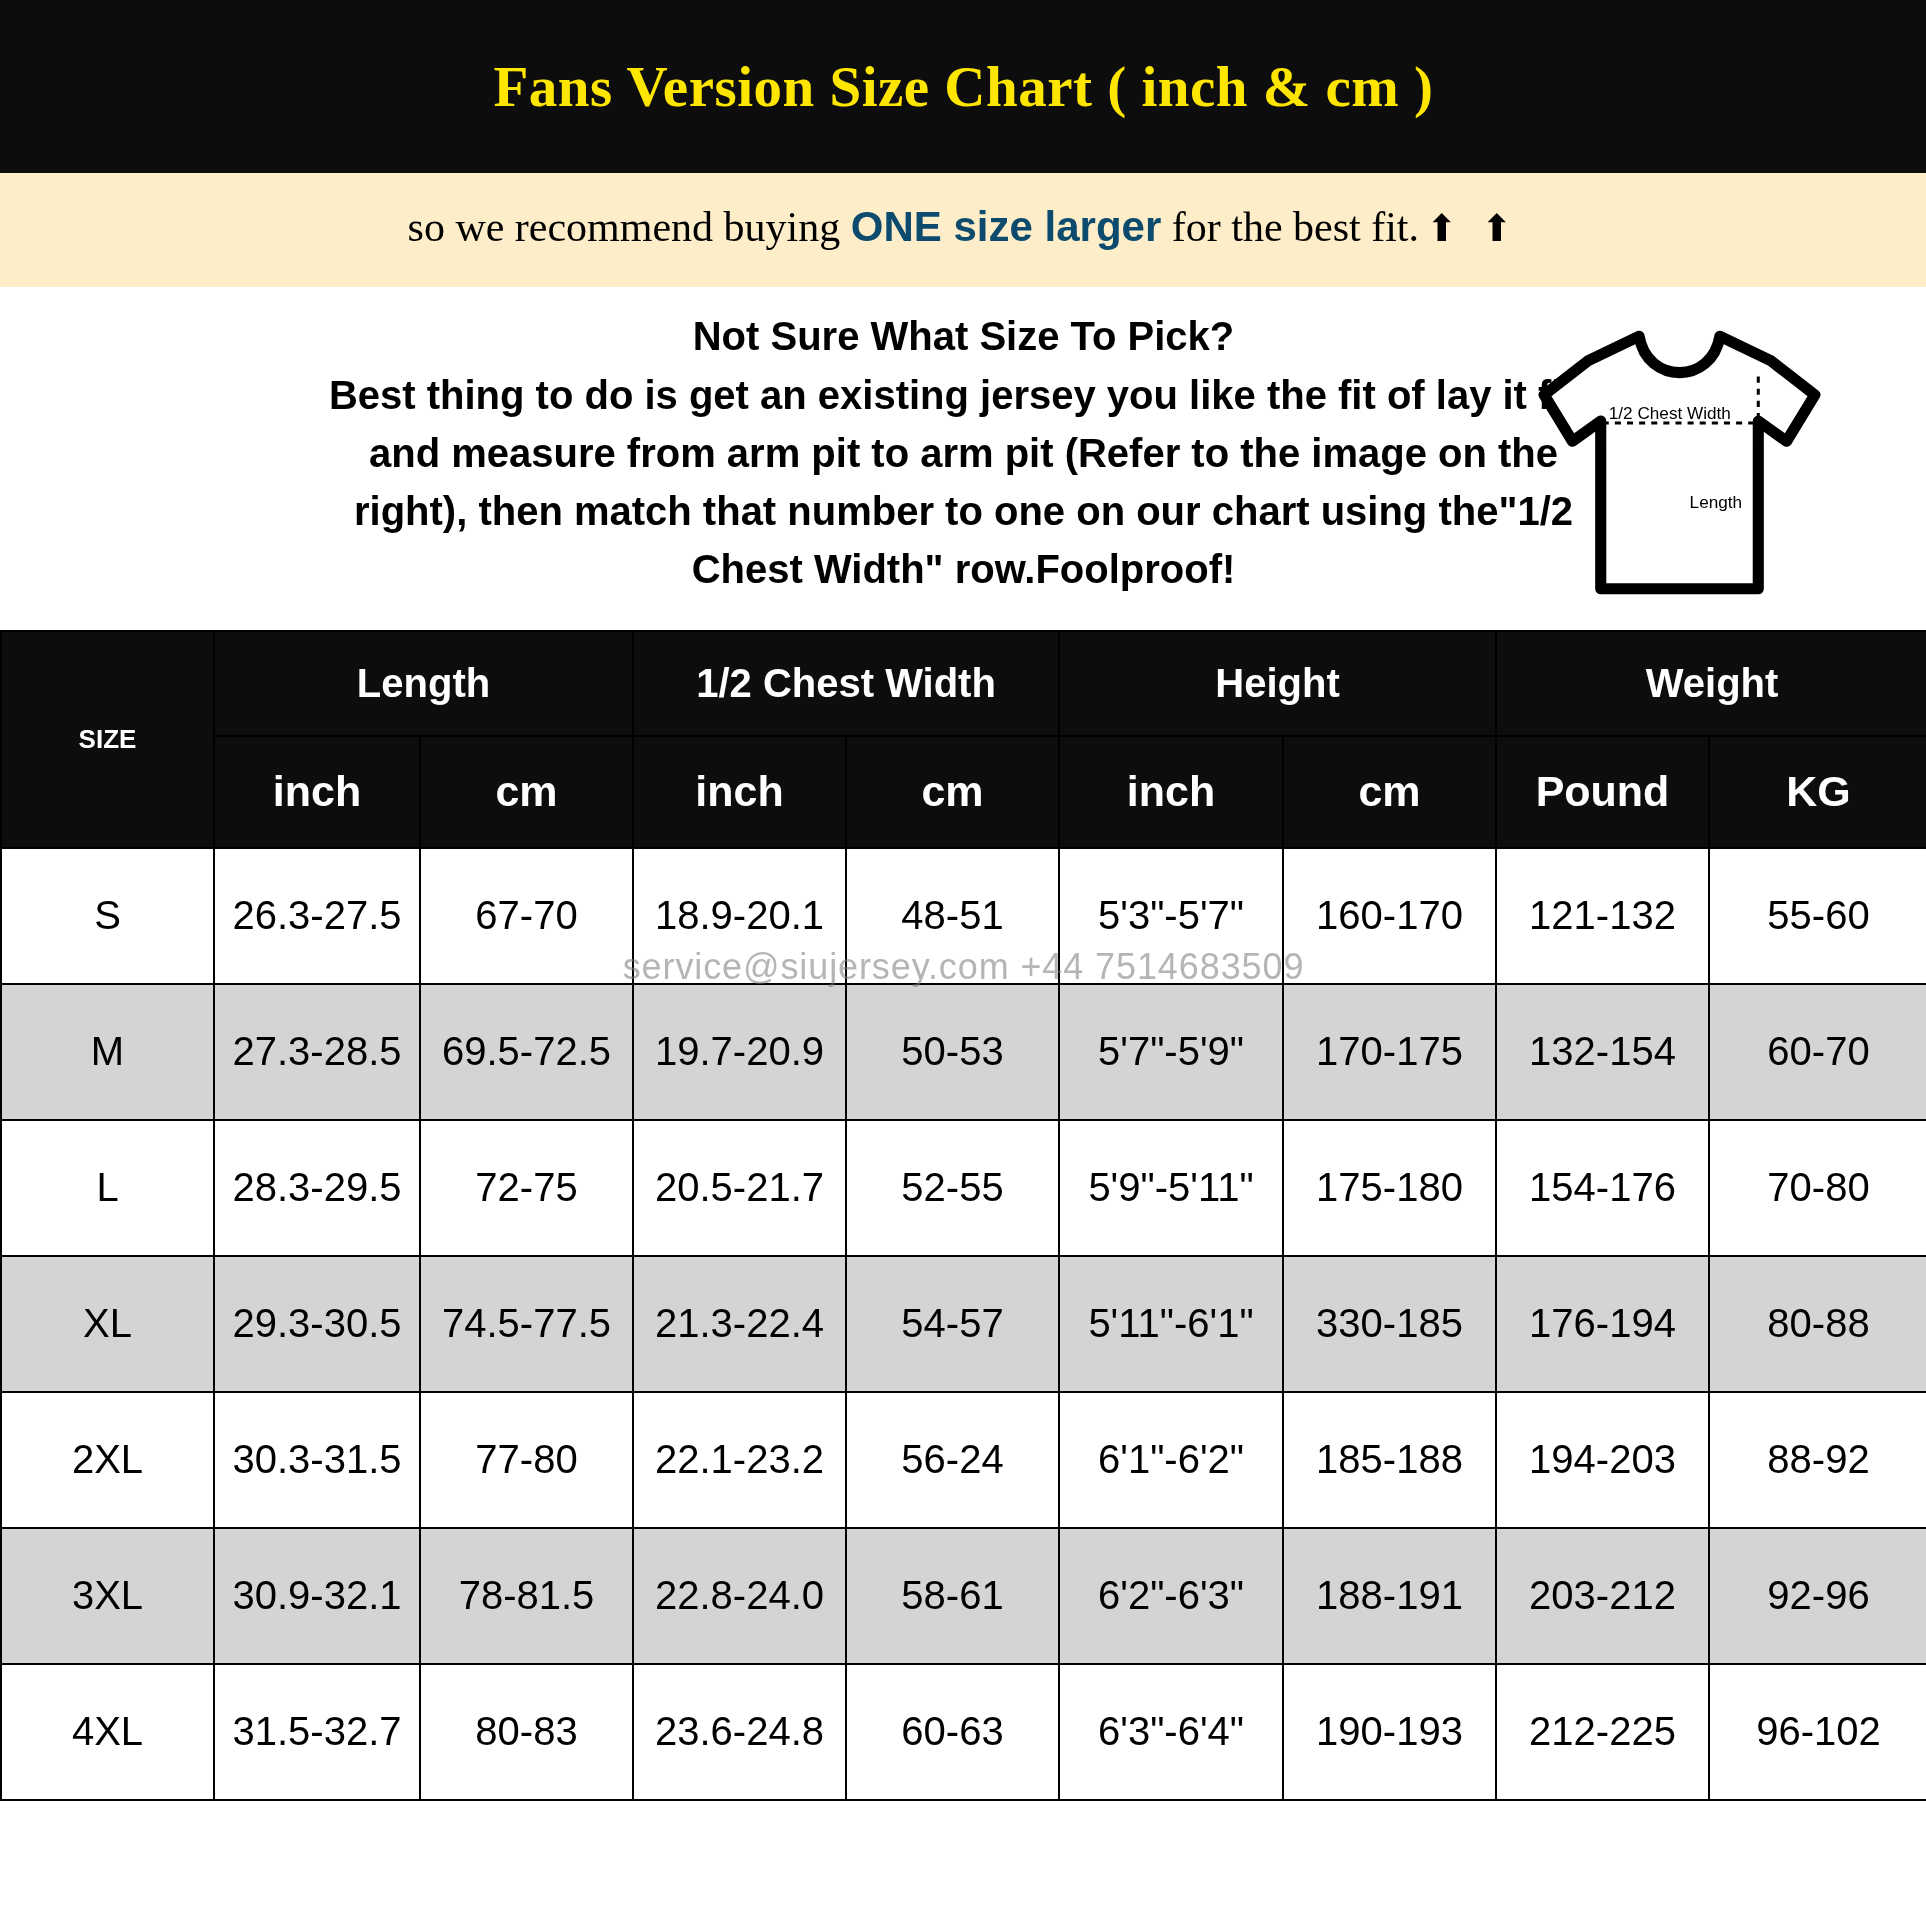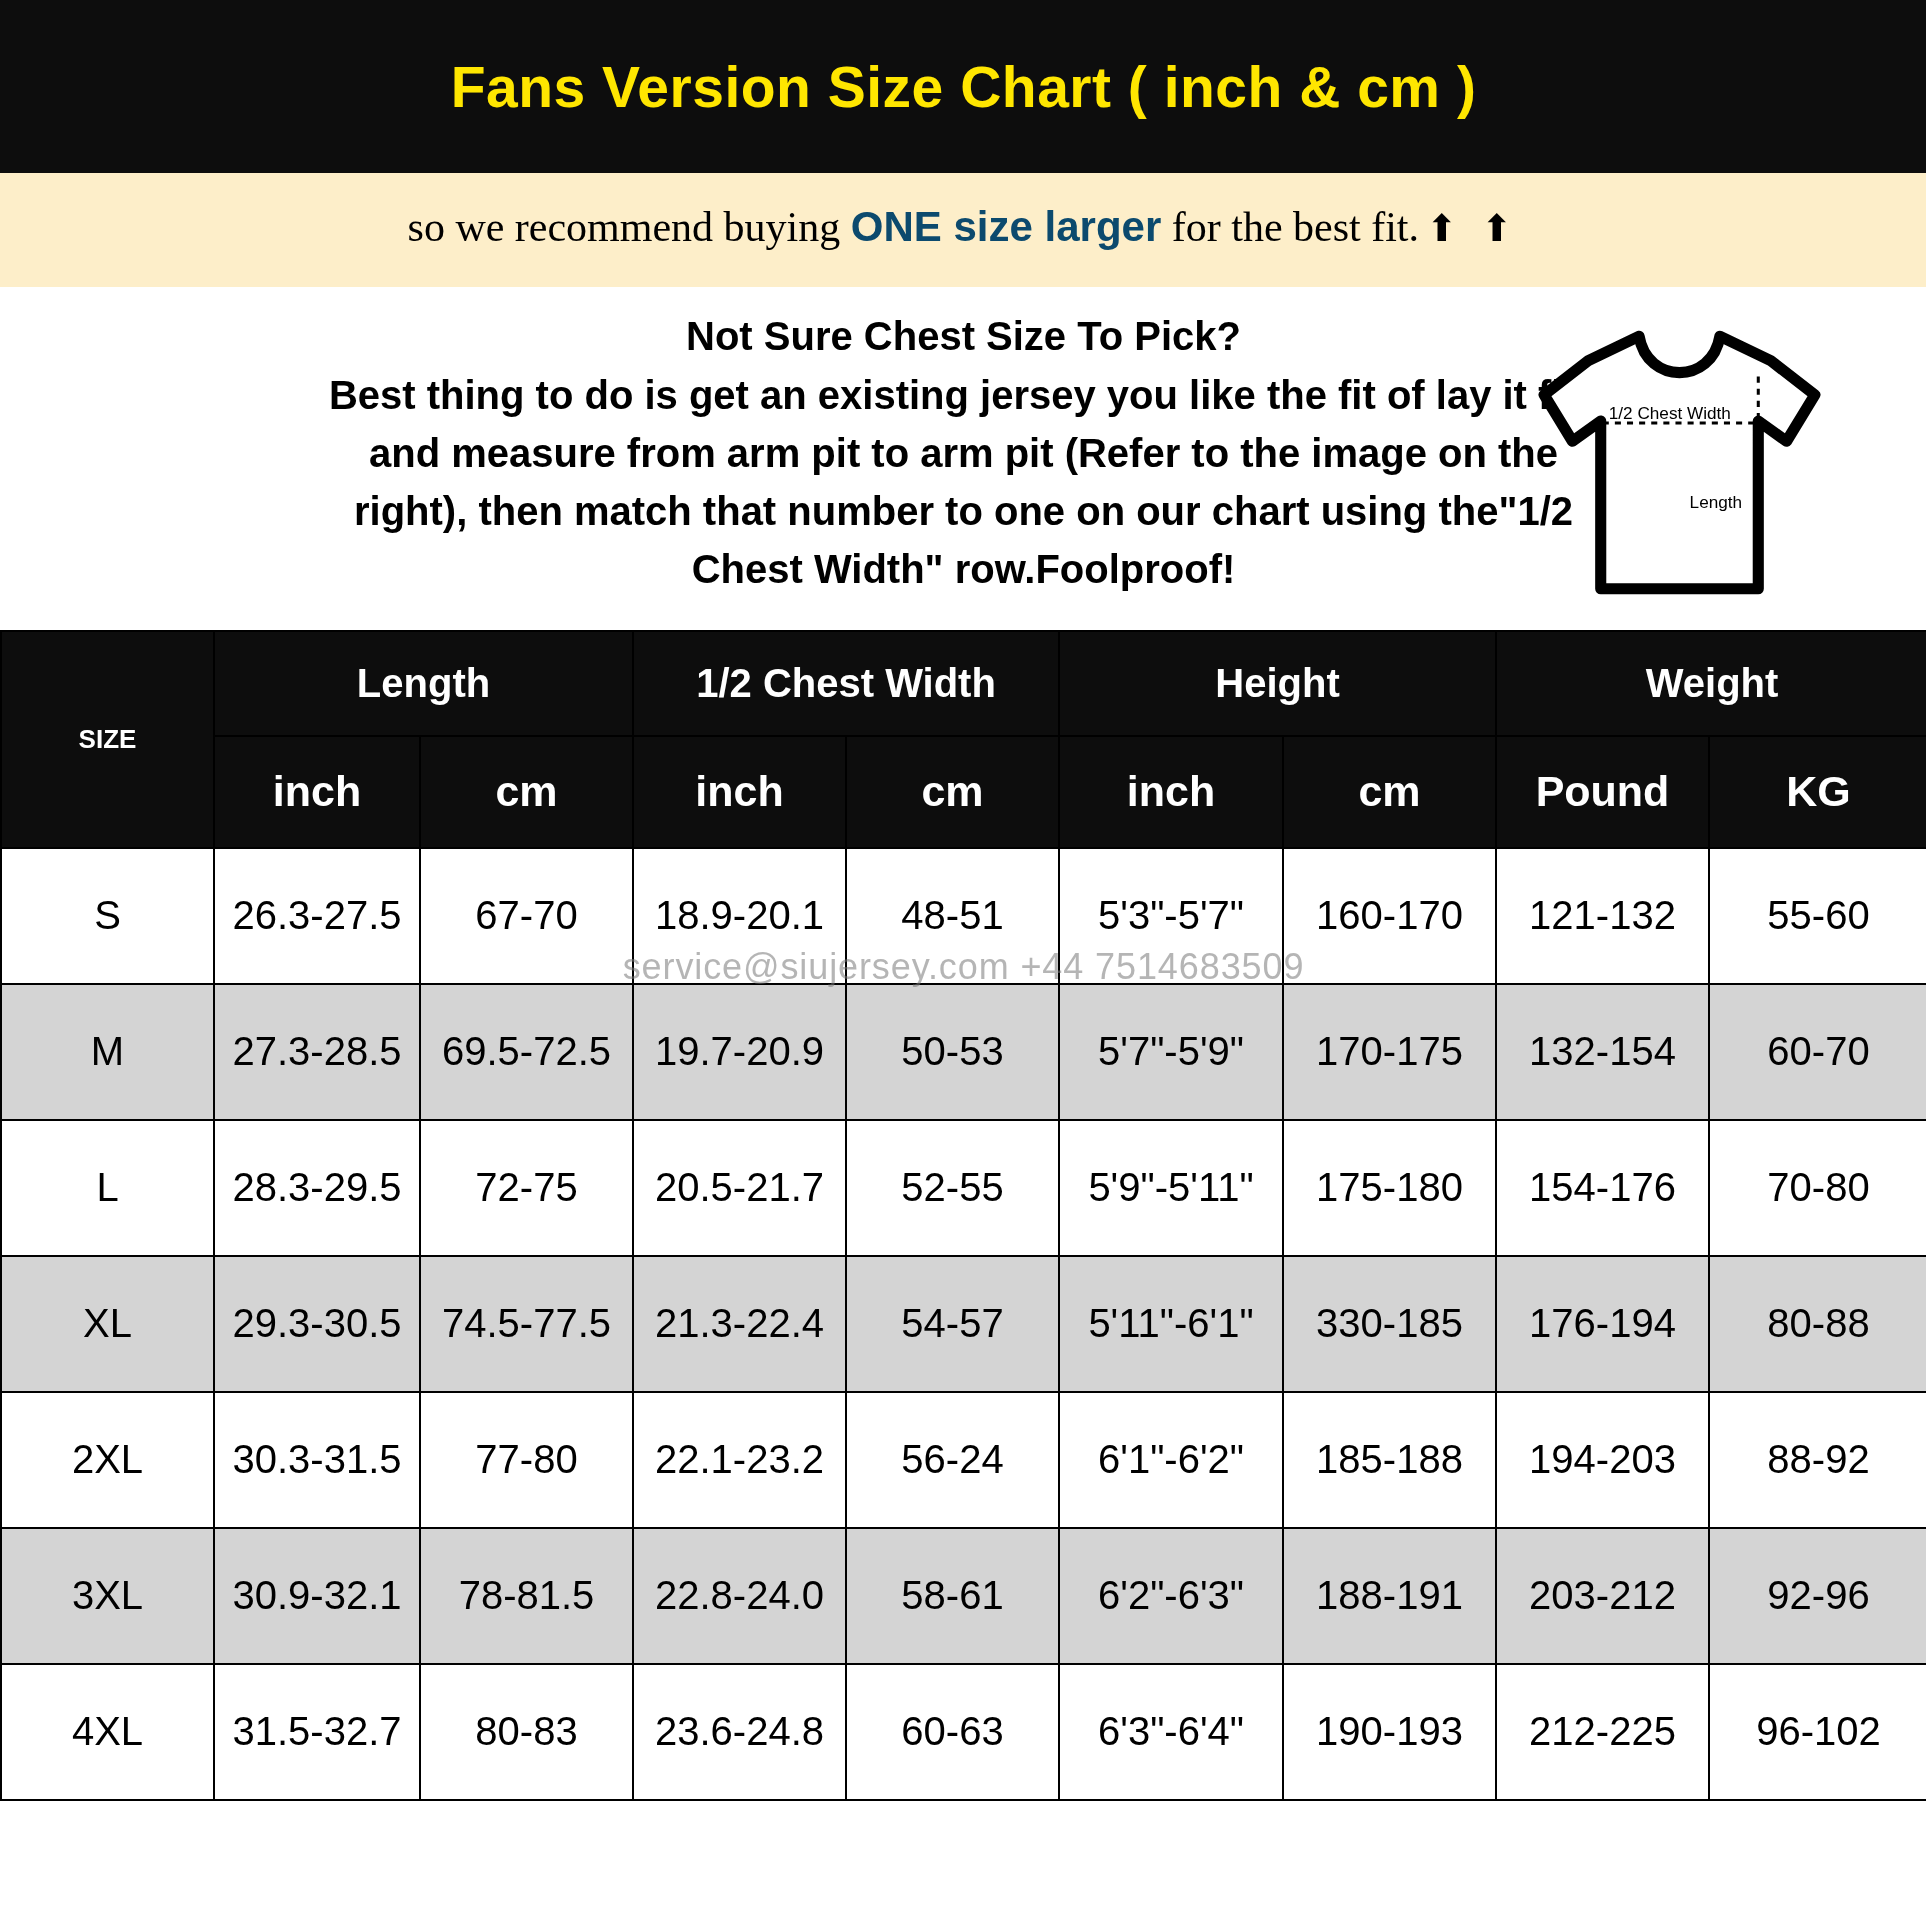--- a/index.html
+++ b/index.html
@@ -35,7 +35,7 @@
     font-size: 57px;
     font-weight: bold;
     letter-spacing: 0.5px;
-    font-family: Liberation Sans, sans-serif;
+    font-family: Liberation Serif, serif;
   }
 
   

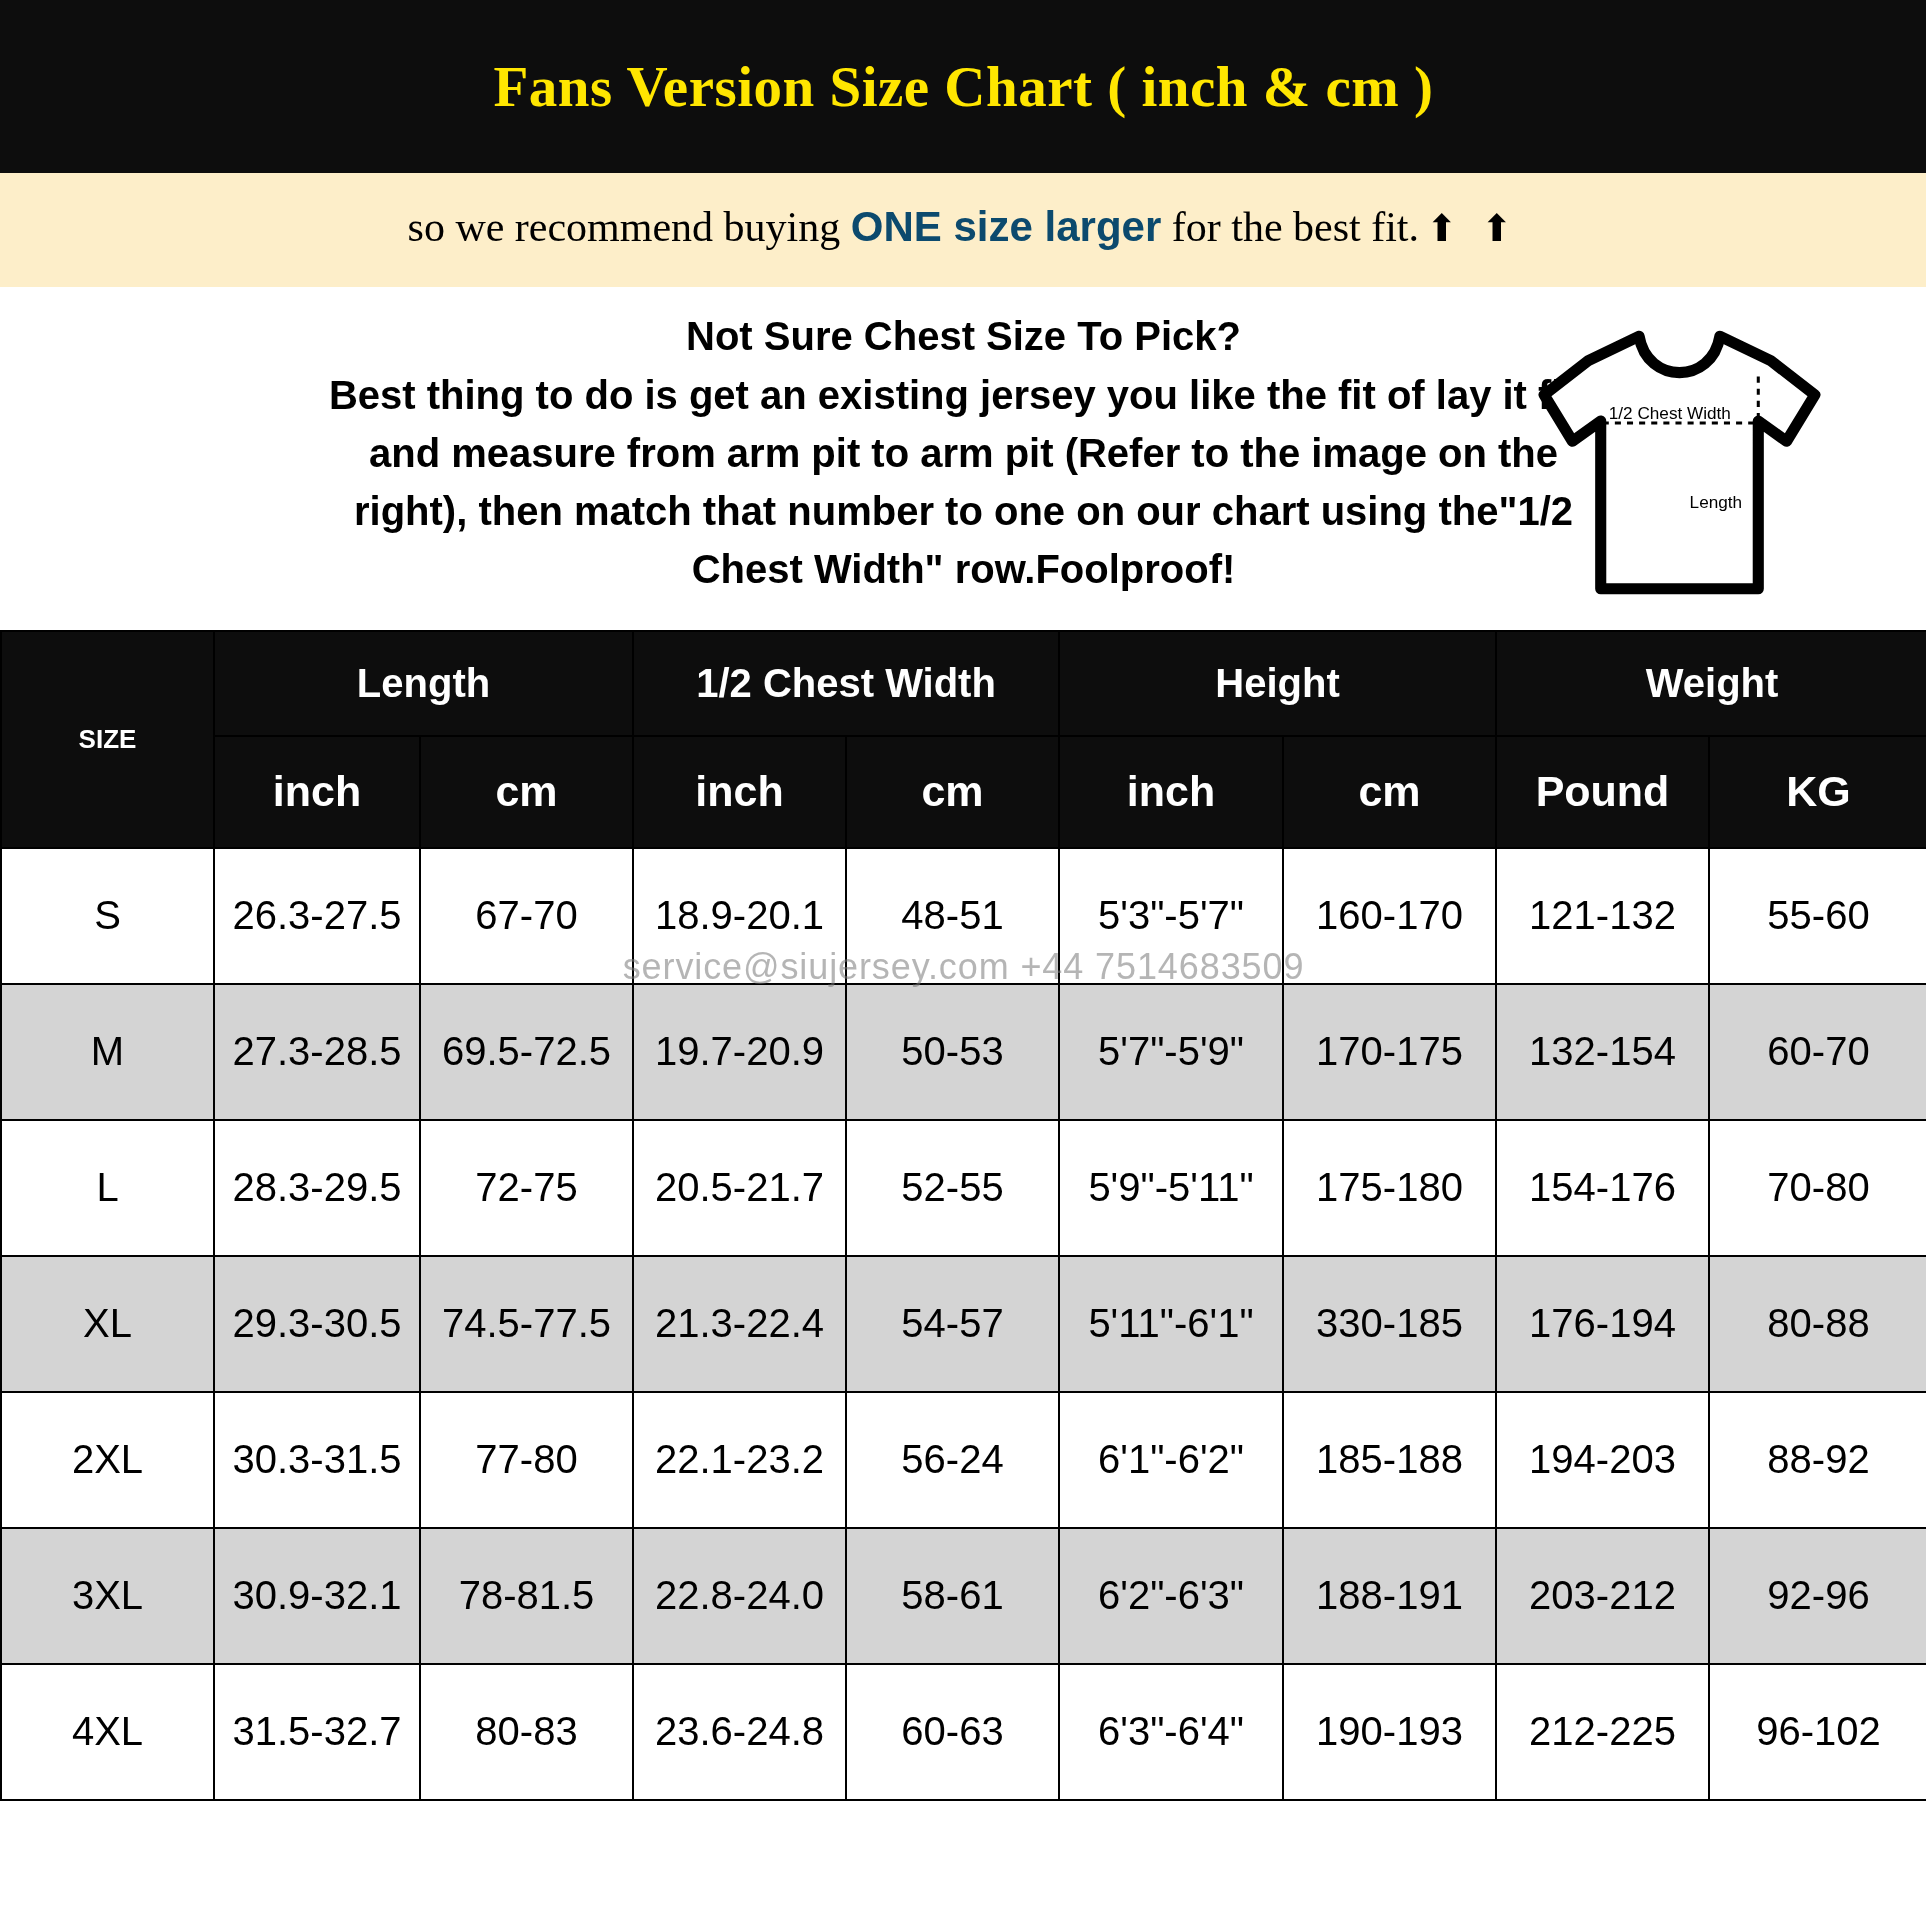--- a/index.html
+++ b/index.html
@@ -169,7 +169,7 @@
 
   <div class="info-section">
     <div class="info-text">
-      <span class="heading">Not Sure Chest Size To Pick?</span>
+      <span class="heading">Not Sure What Size To Pick?</span>
       <span>Best thing to do is get an existing jersey you like the fit of lay it flat and measure from arm pit to arm pit (Refer to the image on the right), then match that number to one on our chart using the"1/2 Chest Width" row.Foolproof!</span>
     </div>
 

